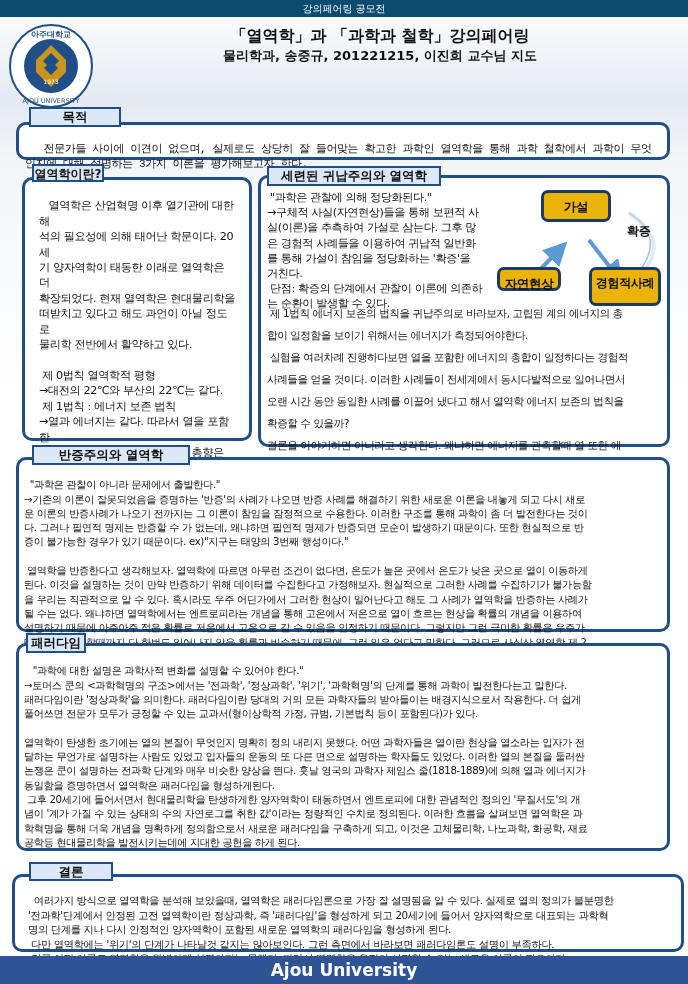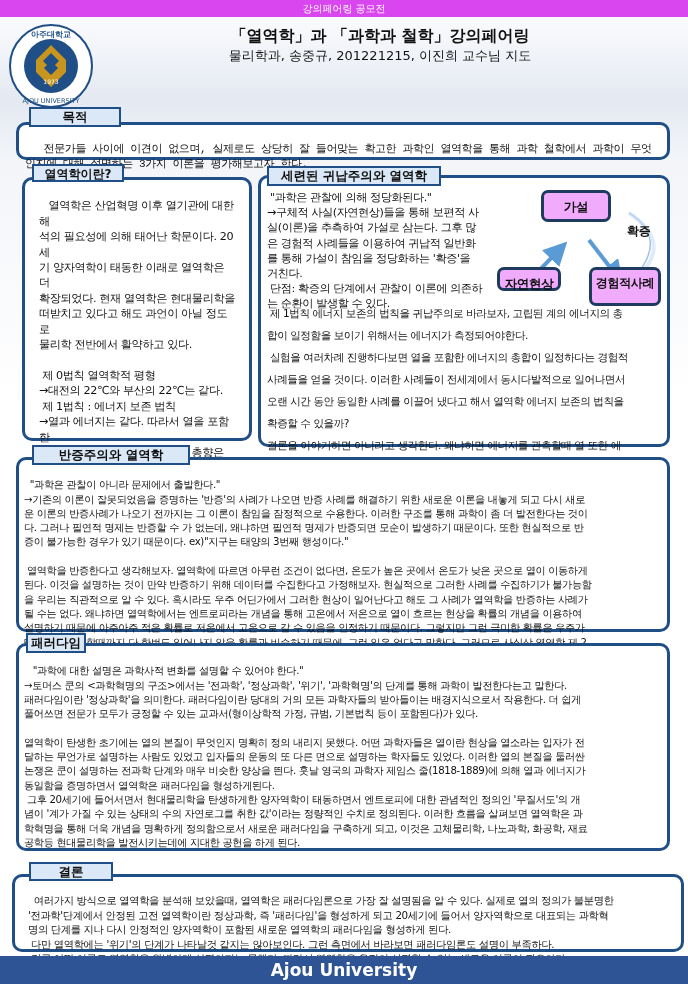--- a/index.html
+++ b/index.html
@@ -12,7 +12,7 @@
   }
   .topbar {
     position: absolute; left: 0; top: 0; width: 688px; height: 17px;
-    background: #d946ef; color: #fff; font-size: 10px; text-align: center; line-height: 17px;
+    background: #0c4a6e; color: #fff; font-size: 10px; text-align: center; line-height: 17px;
   }
   .header { position: absolute; left: 0; top: 17px; width: 688px; height: 90px; }
   .logo { position: absolute; left: 8px; top: 6px; width: 86px; height: 86px; }

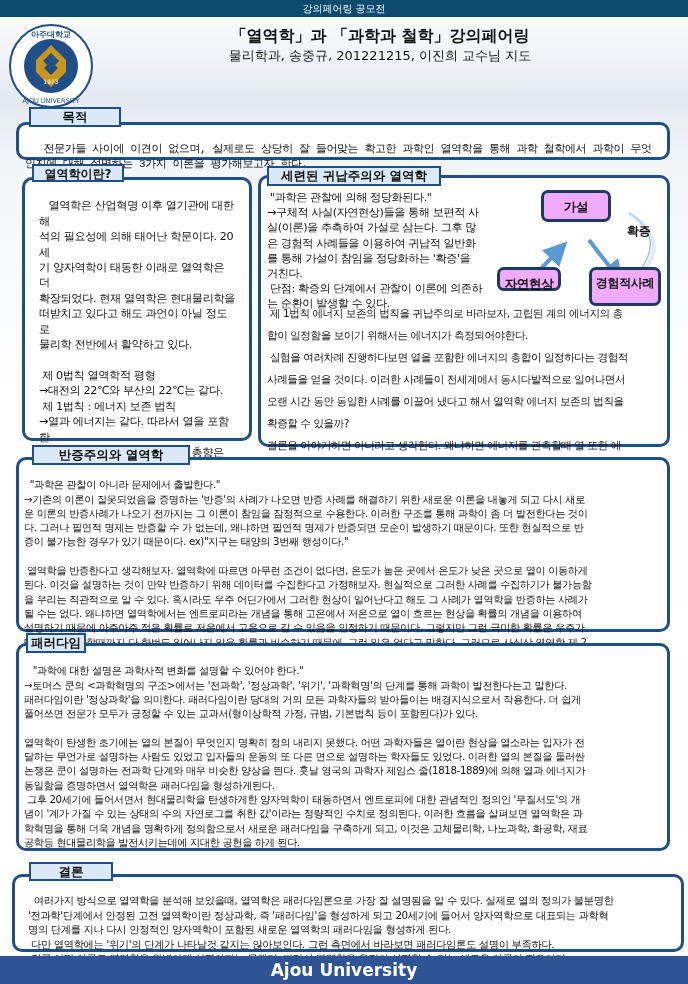--- a/index.html
+++ b/index.html
@@ -19,7 +19,7 @@
   .title-block { position: absolute; left: 130px; top: 8px; width: 500px; text-align: center; }
   .title { font-size: 21px; font-weight: bold; color: #111; line-height: 26px; }
   .subtitle { font-size: 16px; font-weight: bold; line-height: 21px; }
-  .authors { font-size: 13px; font-weight: normal; line-height: 19px; }
+  .authors { font-size: 13px; font-weight: bold; line-height: 19px; }
 
   .box {
     position: absolute; border: 3px solid #1f4f86; border-radius: 10px;

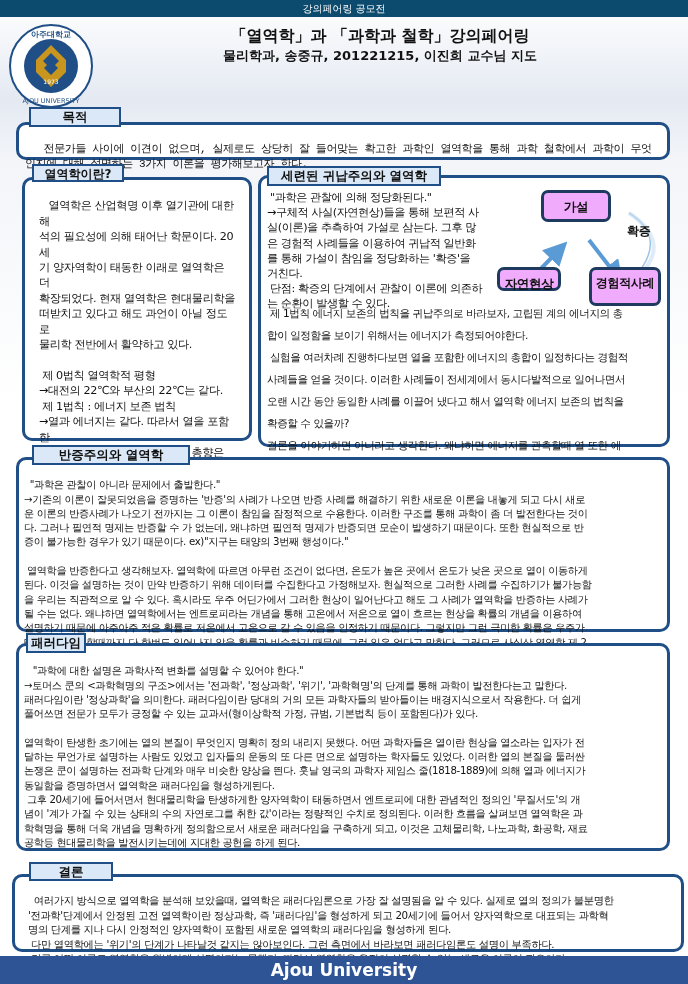--- a/index.html
+++ b/index.html
@@ -92,7 +92,7 @@
  제 3법칙 : 절대영도 불가의 법칙
 →0K는 될 수 없다.</span>
 </div>
-<div class="tab" style="left:32px; top:164px; width:92px; height:18px; font-size:12px;">열역학이란?</div>
+<div class="tab" style="left:32px; top:164px; width:72px; height:18px; font-size:12px;">열역학이란?</div>
 
 <div class="box" style="left:258px; top:175px; width:412px; height:272px; padding:0;">
   <div style="position:absolute; left:6px; top:12px; width:228px; font-size:11.2px; line-height:15.2px; letter-spacing:-0.45px;"> "과학은 관찰에 의해 정당화된다."

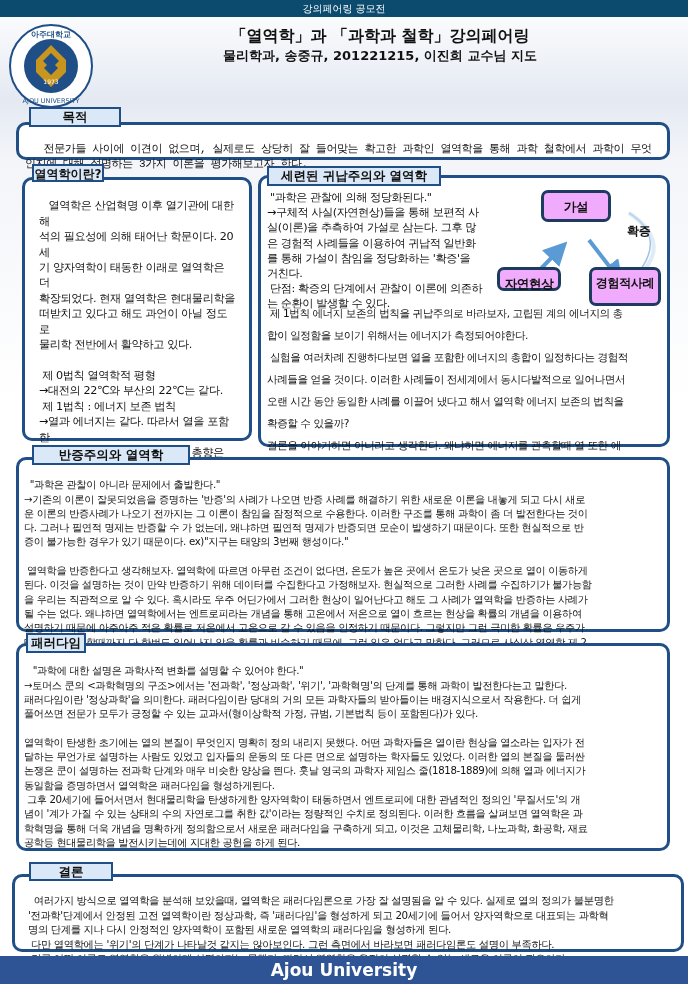--- a/index.html
+++ b/index.html
@@ -34,7 +34,7 @@
   .tab-line { position: absolute; height: 3px; background: #1f4f86; }
 
   .diagram-node {
-    position: absolute; border: 3px solid #1e3a5f; border-radius: 7px; background: #f0abfc;
+    position: absolute; border: 3px solid #1e3a5f; border-radius: 7px; background: #eab308;
     font-weight: bold; font-size: 12.5px; text-align: center; color: #111;
   }
   .diagram-label { position: absolute; font-weight: bold; font-size: 12px; color: #111; }

